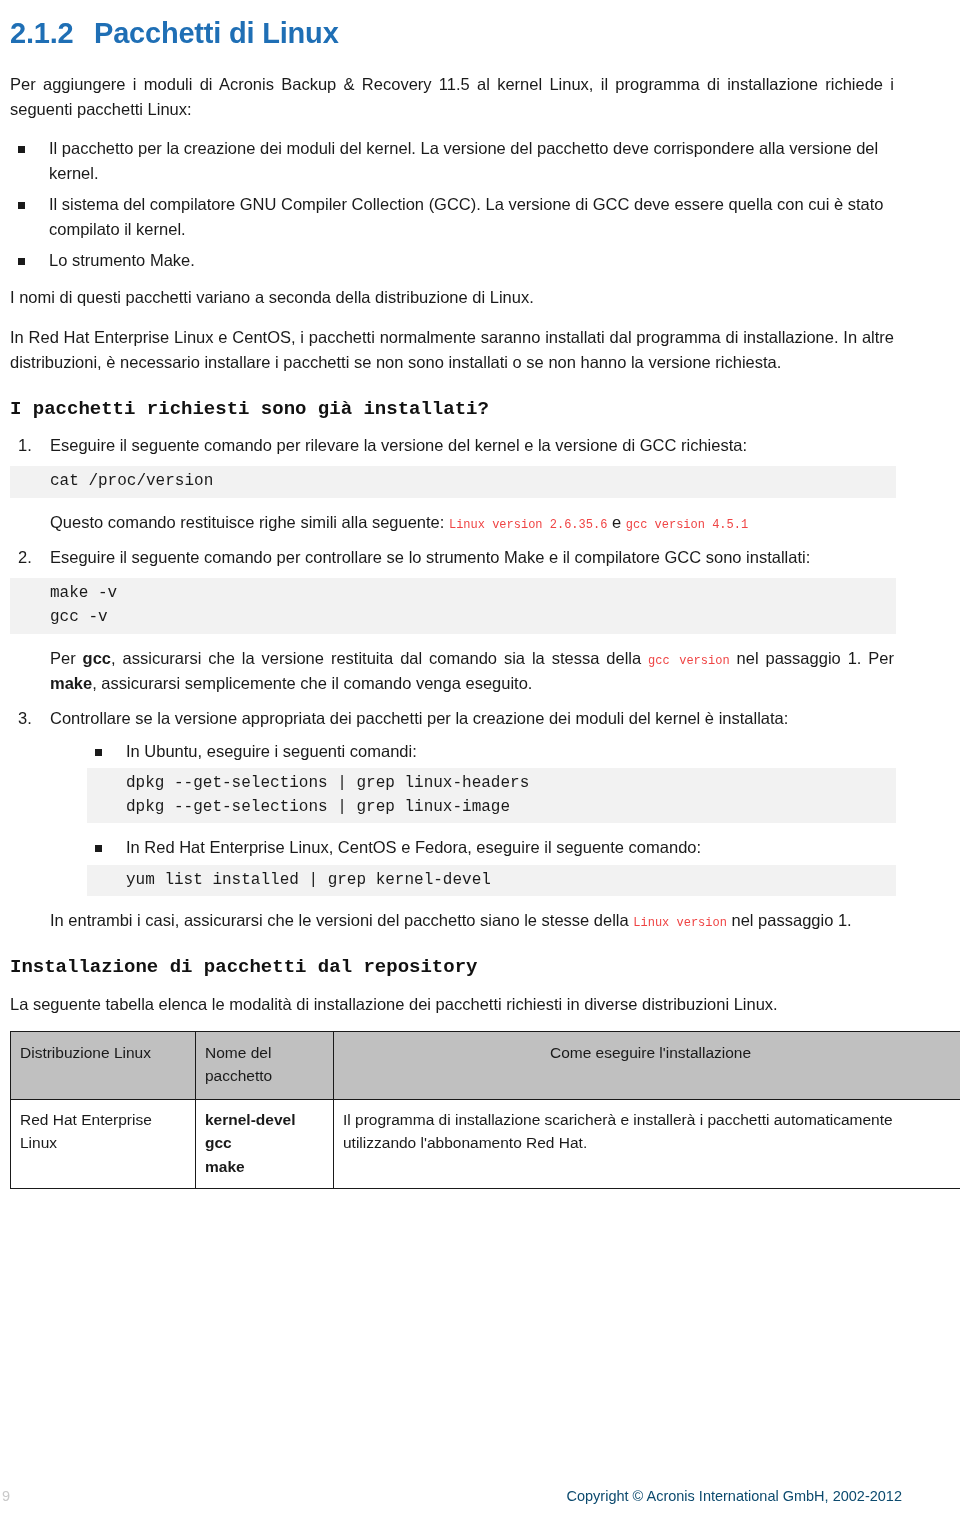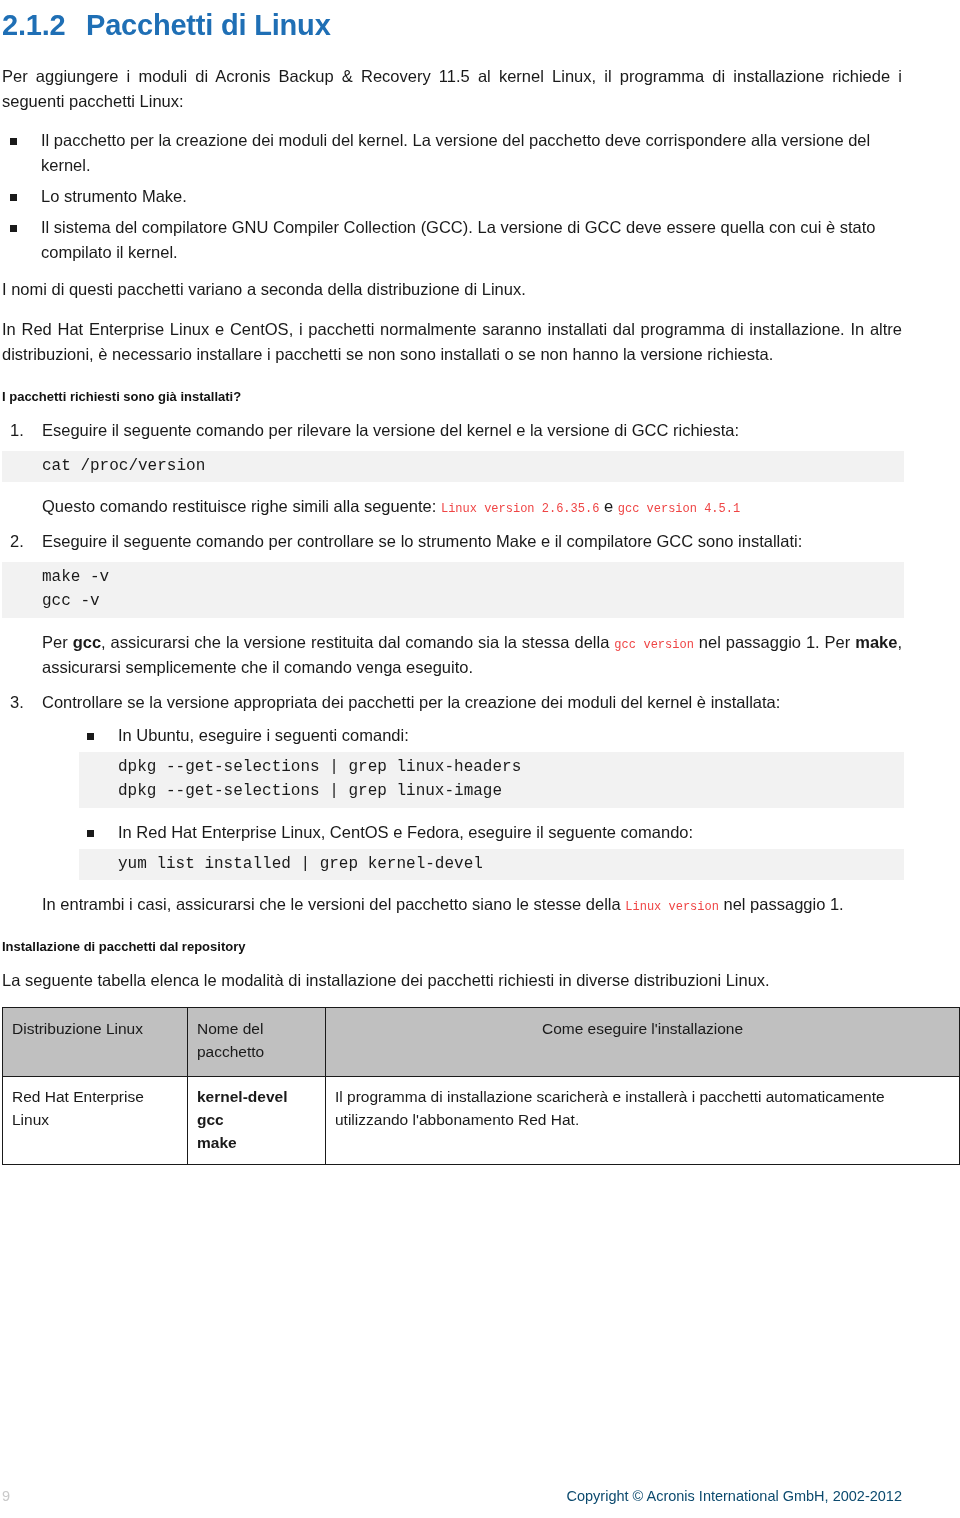--- a/index.html
+++ b/index.html
@@ -21,7 +21,7 @@
     width: 904px;
     height: 1518px;
     box-sizing: border-box;
-    padding: 0;
+    padding: 8px;
   }
   .content {
     padding: 6px 2px 0 2px;

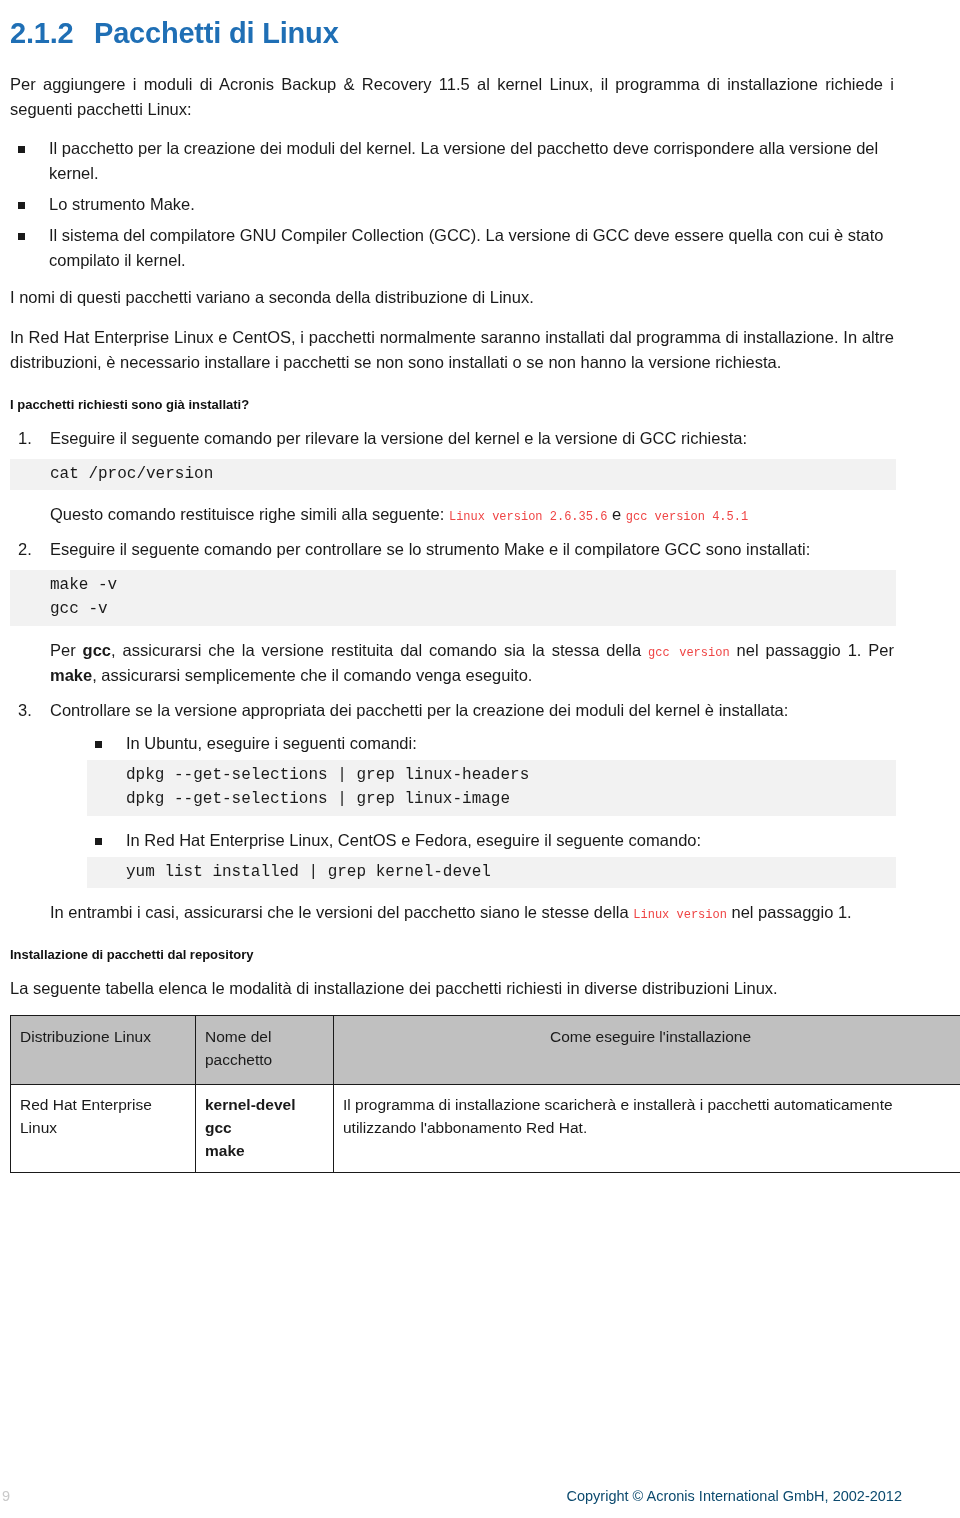--- a/index.html
+++ b/index.html
@@ -206,8 +206,8 @@
 
     <ul class="sq">
       <li>Il pacchetto per la creazione dei moduli del kernel. La versione del pacchetto deve corrispondere alla versione del kernel.</li>
+      <li>Il sistema del compilatore GNU Compiler Collection (GCC). La versione di GCC deve essere quella con cui è stato compilato il kernel.</li>
       <li>Lo strumento Make.</li>
-      <li>Il sistema del compilatore GNU Compiler Collection (GCC). La versione di GCC deve essere quella con cui è stato compilato il kernel.</li>
     </ul>
 
     <p class="body nojust">I nomi di questi pacchetti variano a seconda della distribuzione di Linux.</p>

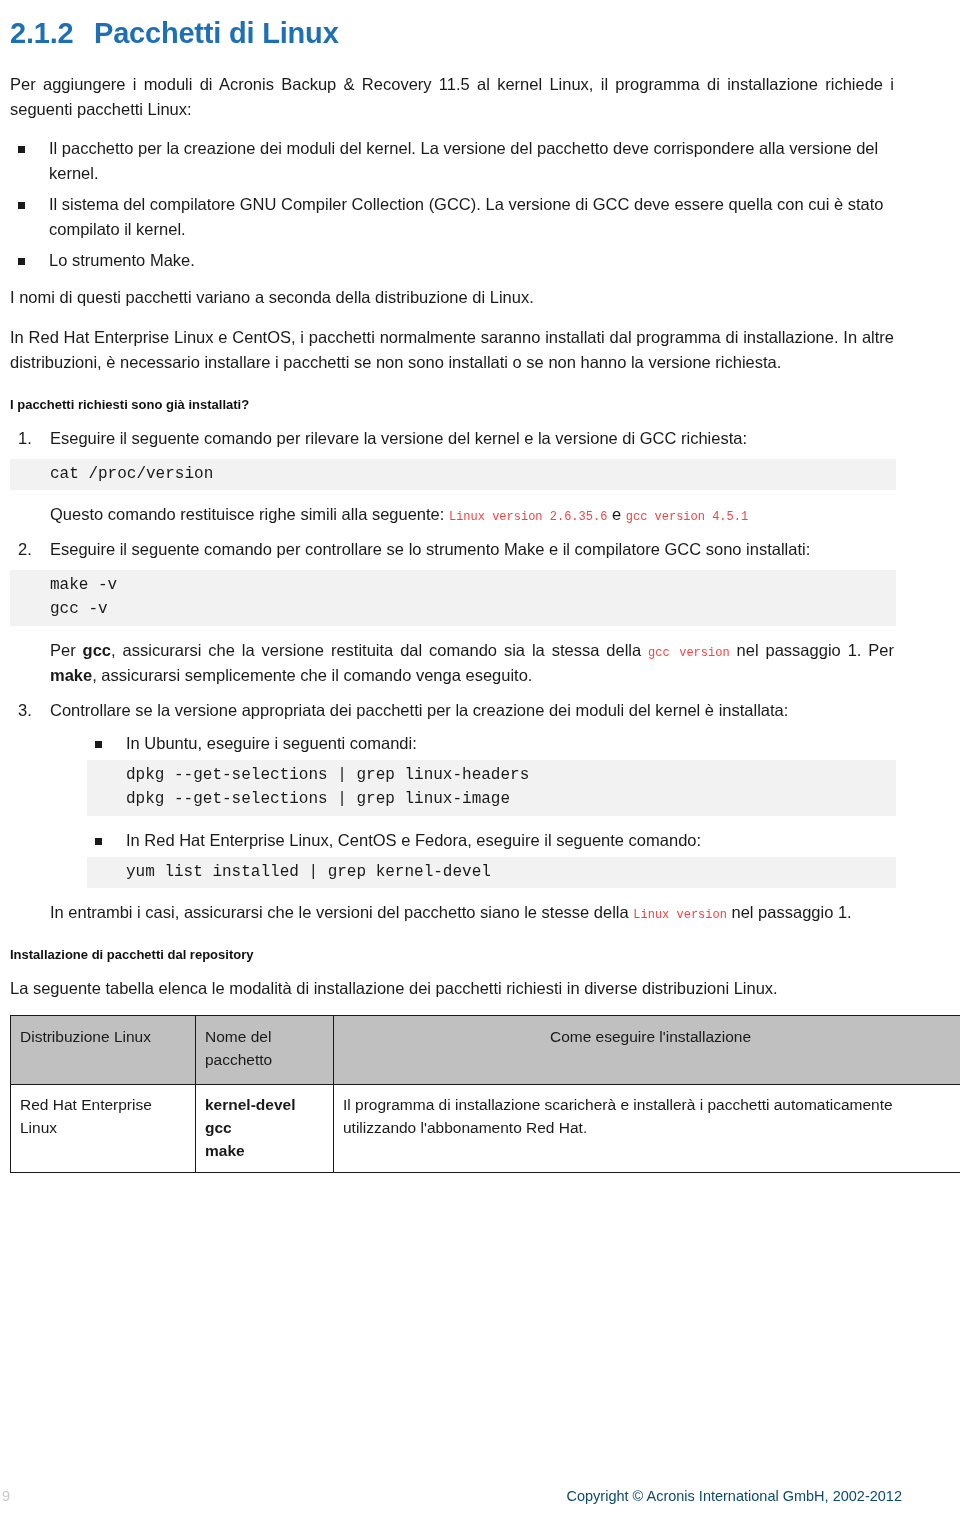--- a/index.html
+++ b/index.html
@@ -42,11 +42,12 @@
   .h-title { flex: 1 1 auto; }
 
   .h-sub {
-    font-size: 13px;
+    font-size: 19px;
     font-weight: bold;
     color: #111;
     margin: 22px 0 12px 0;
     line-height: 1.3;
+    font-family: Liberation Mono, monospace;
   }
 
   

